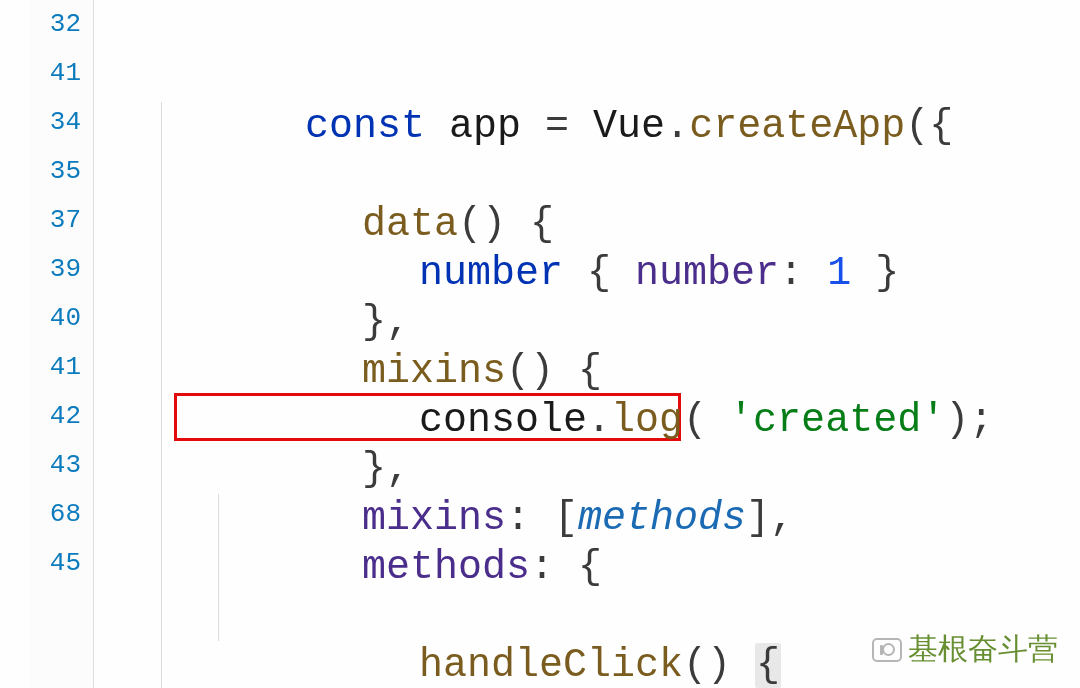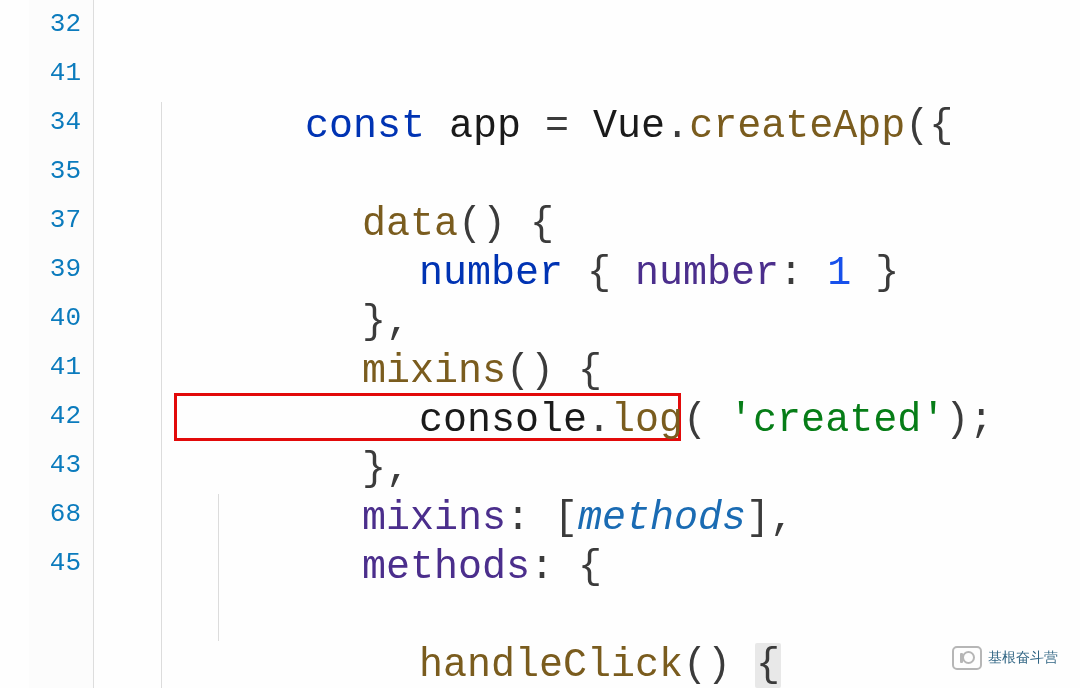--- a/index.html
+++ b/index.html
@@ -88,9 +88,9 @@
       display: flex;
       align-items: center;
       gap: 6px;
-      color: #0c4a6e;
+      color: #4d7c0f;
       font-family: -apple-system, "PingFang SC", "Microsoft YaHei", sans-serif;
-      font-size: 14px;
+      font-size: 30px;
       opacity: 0.85;
     }
     .wm-icon {

